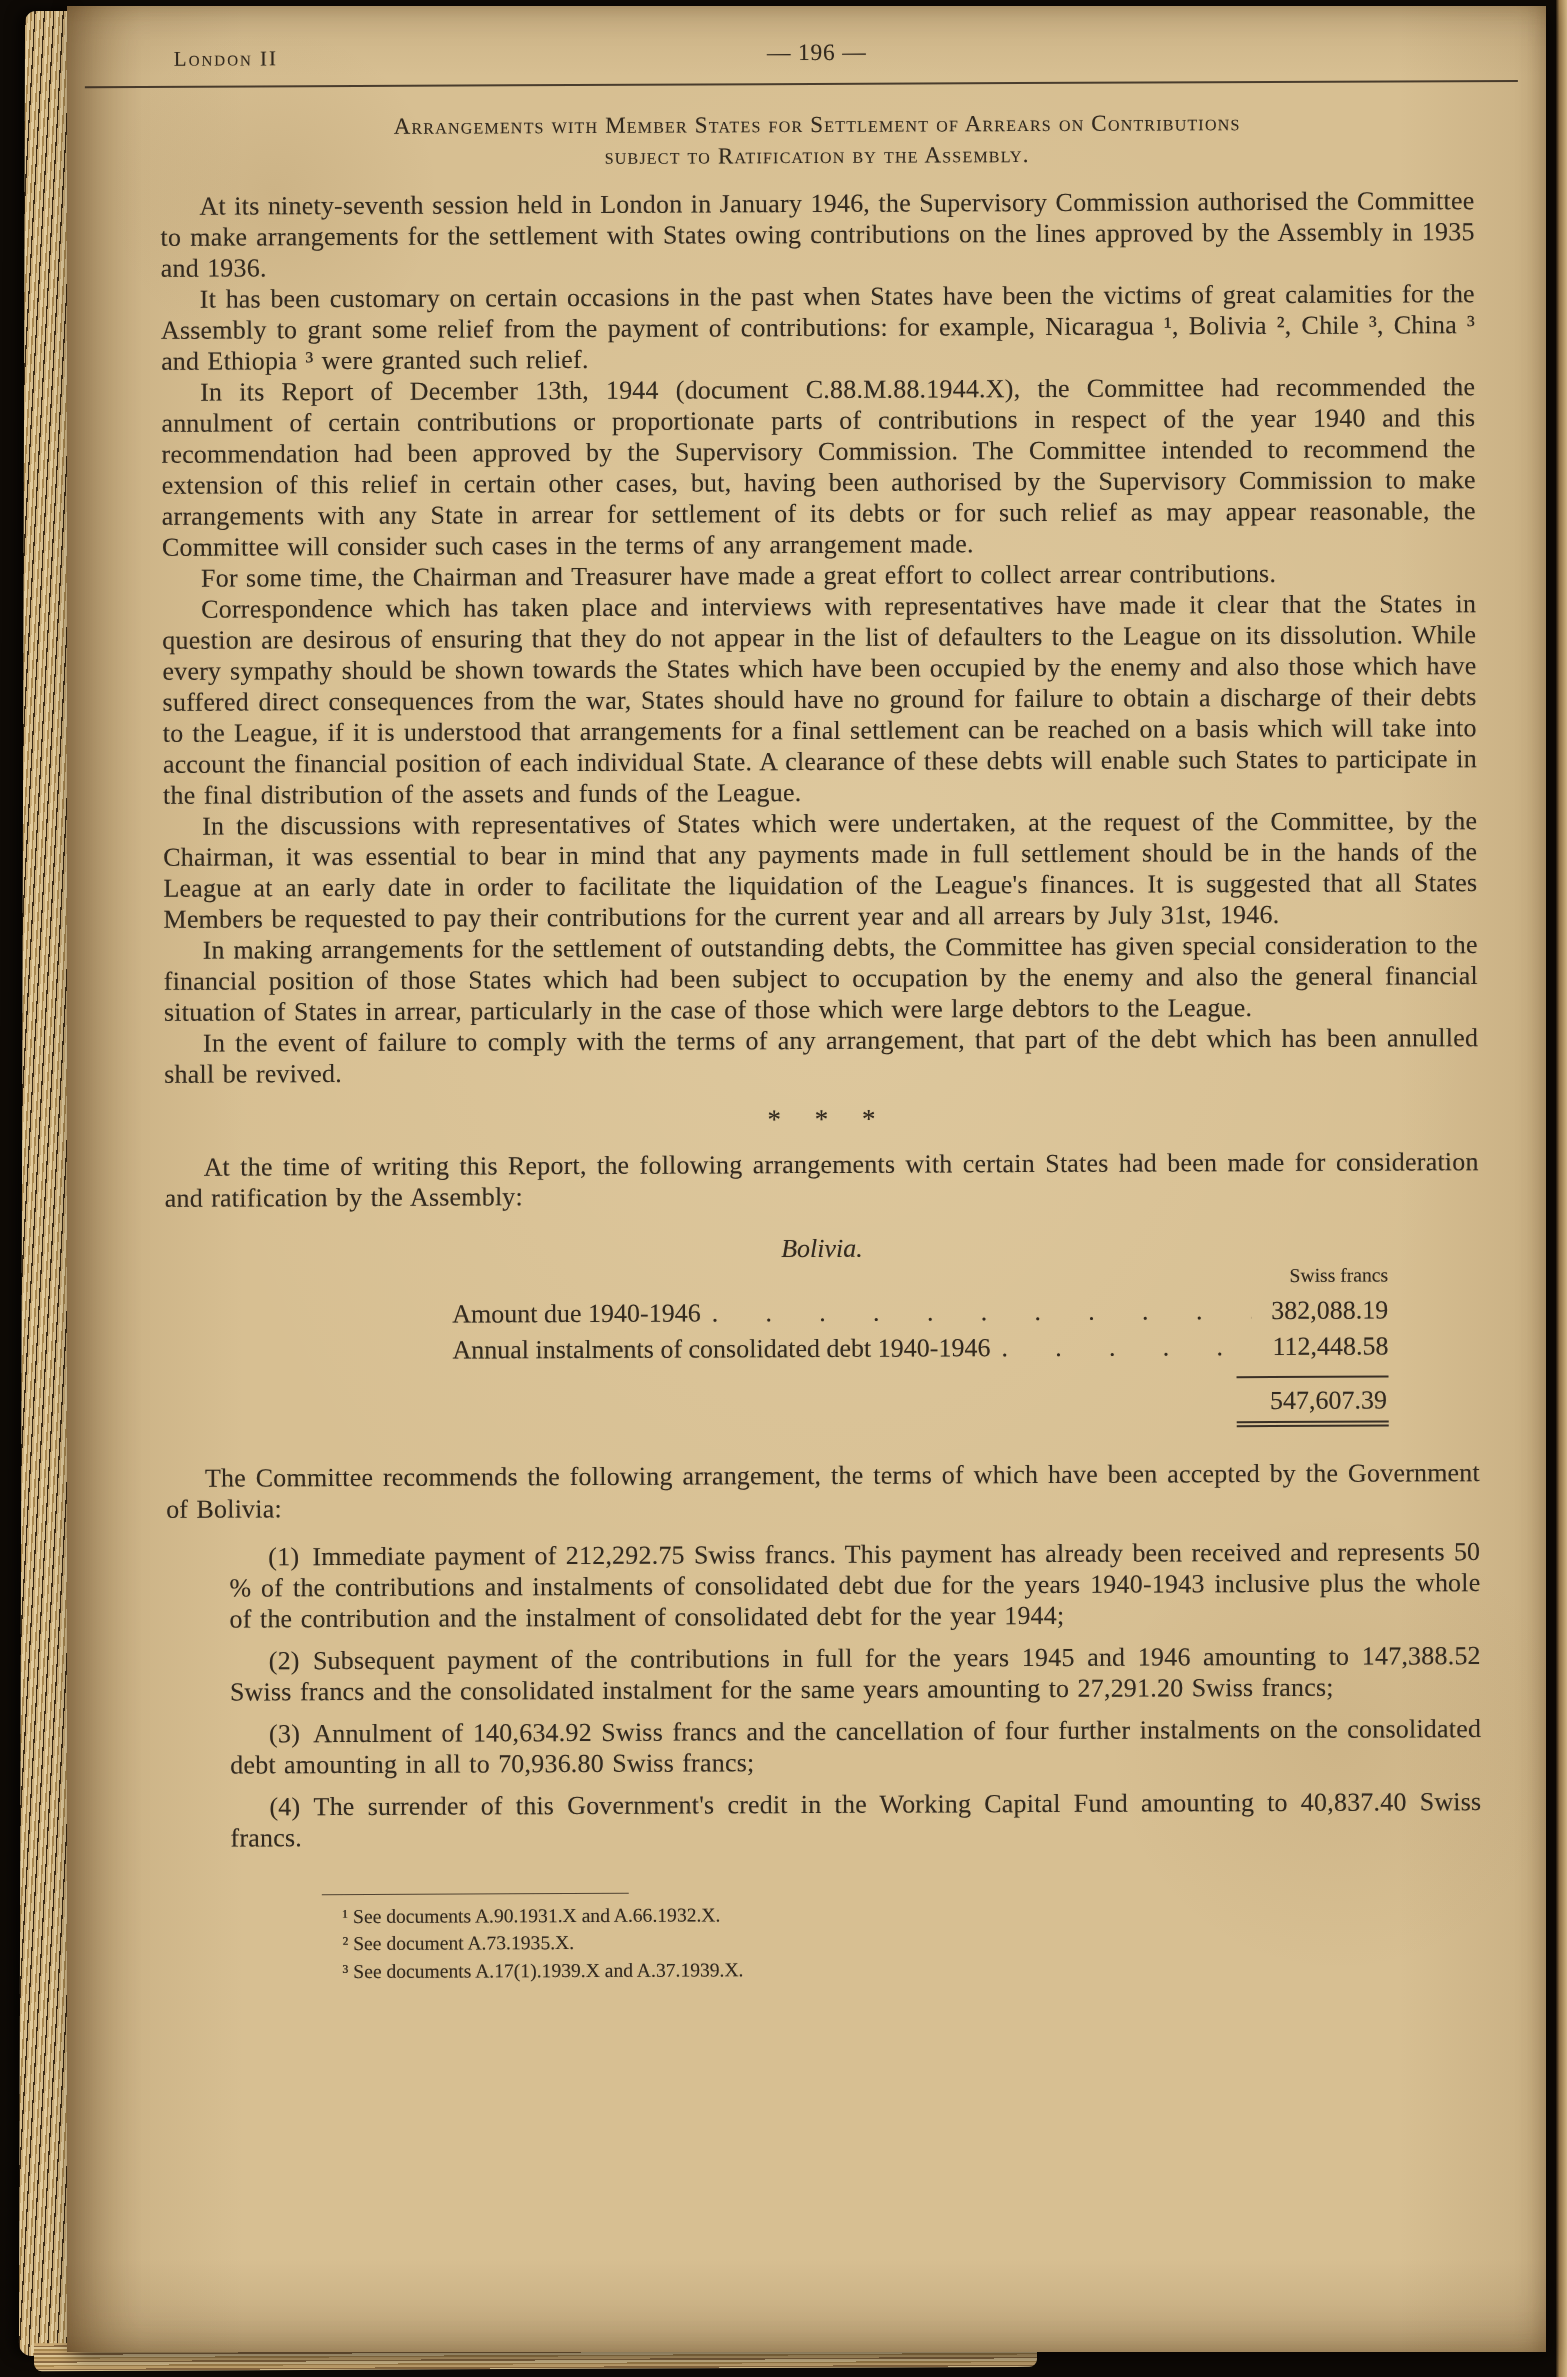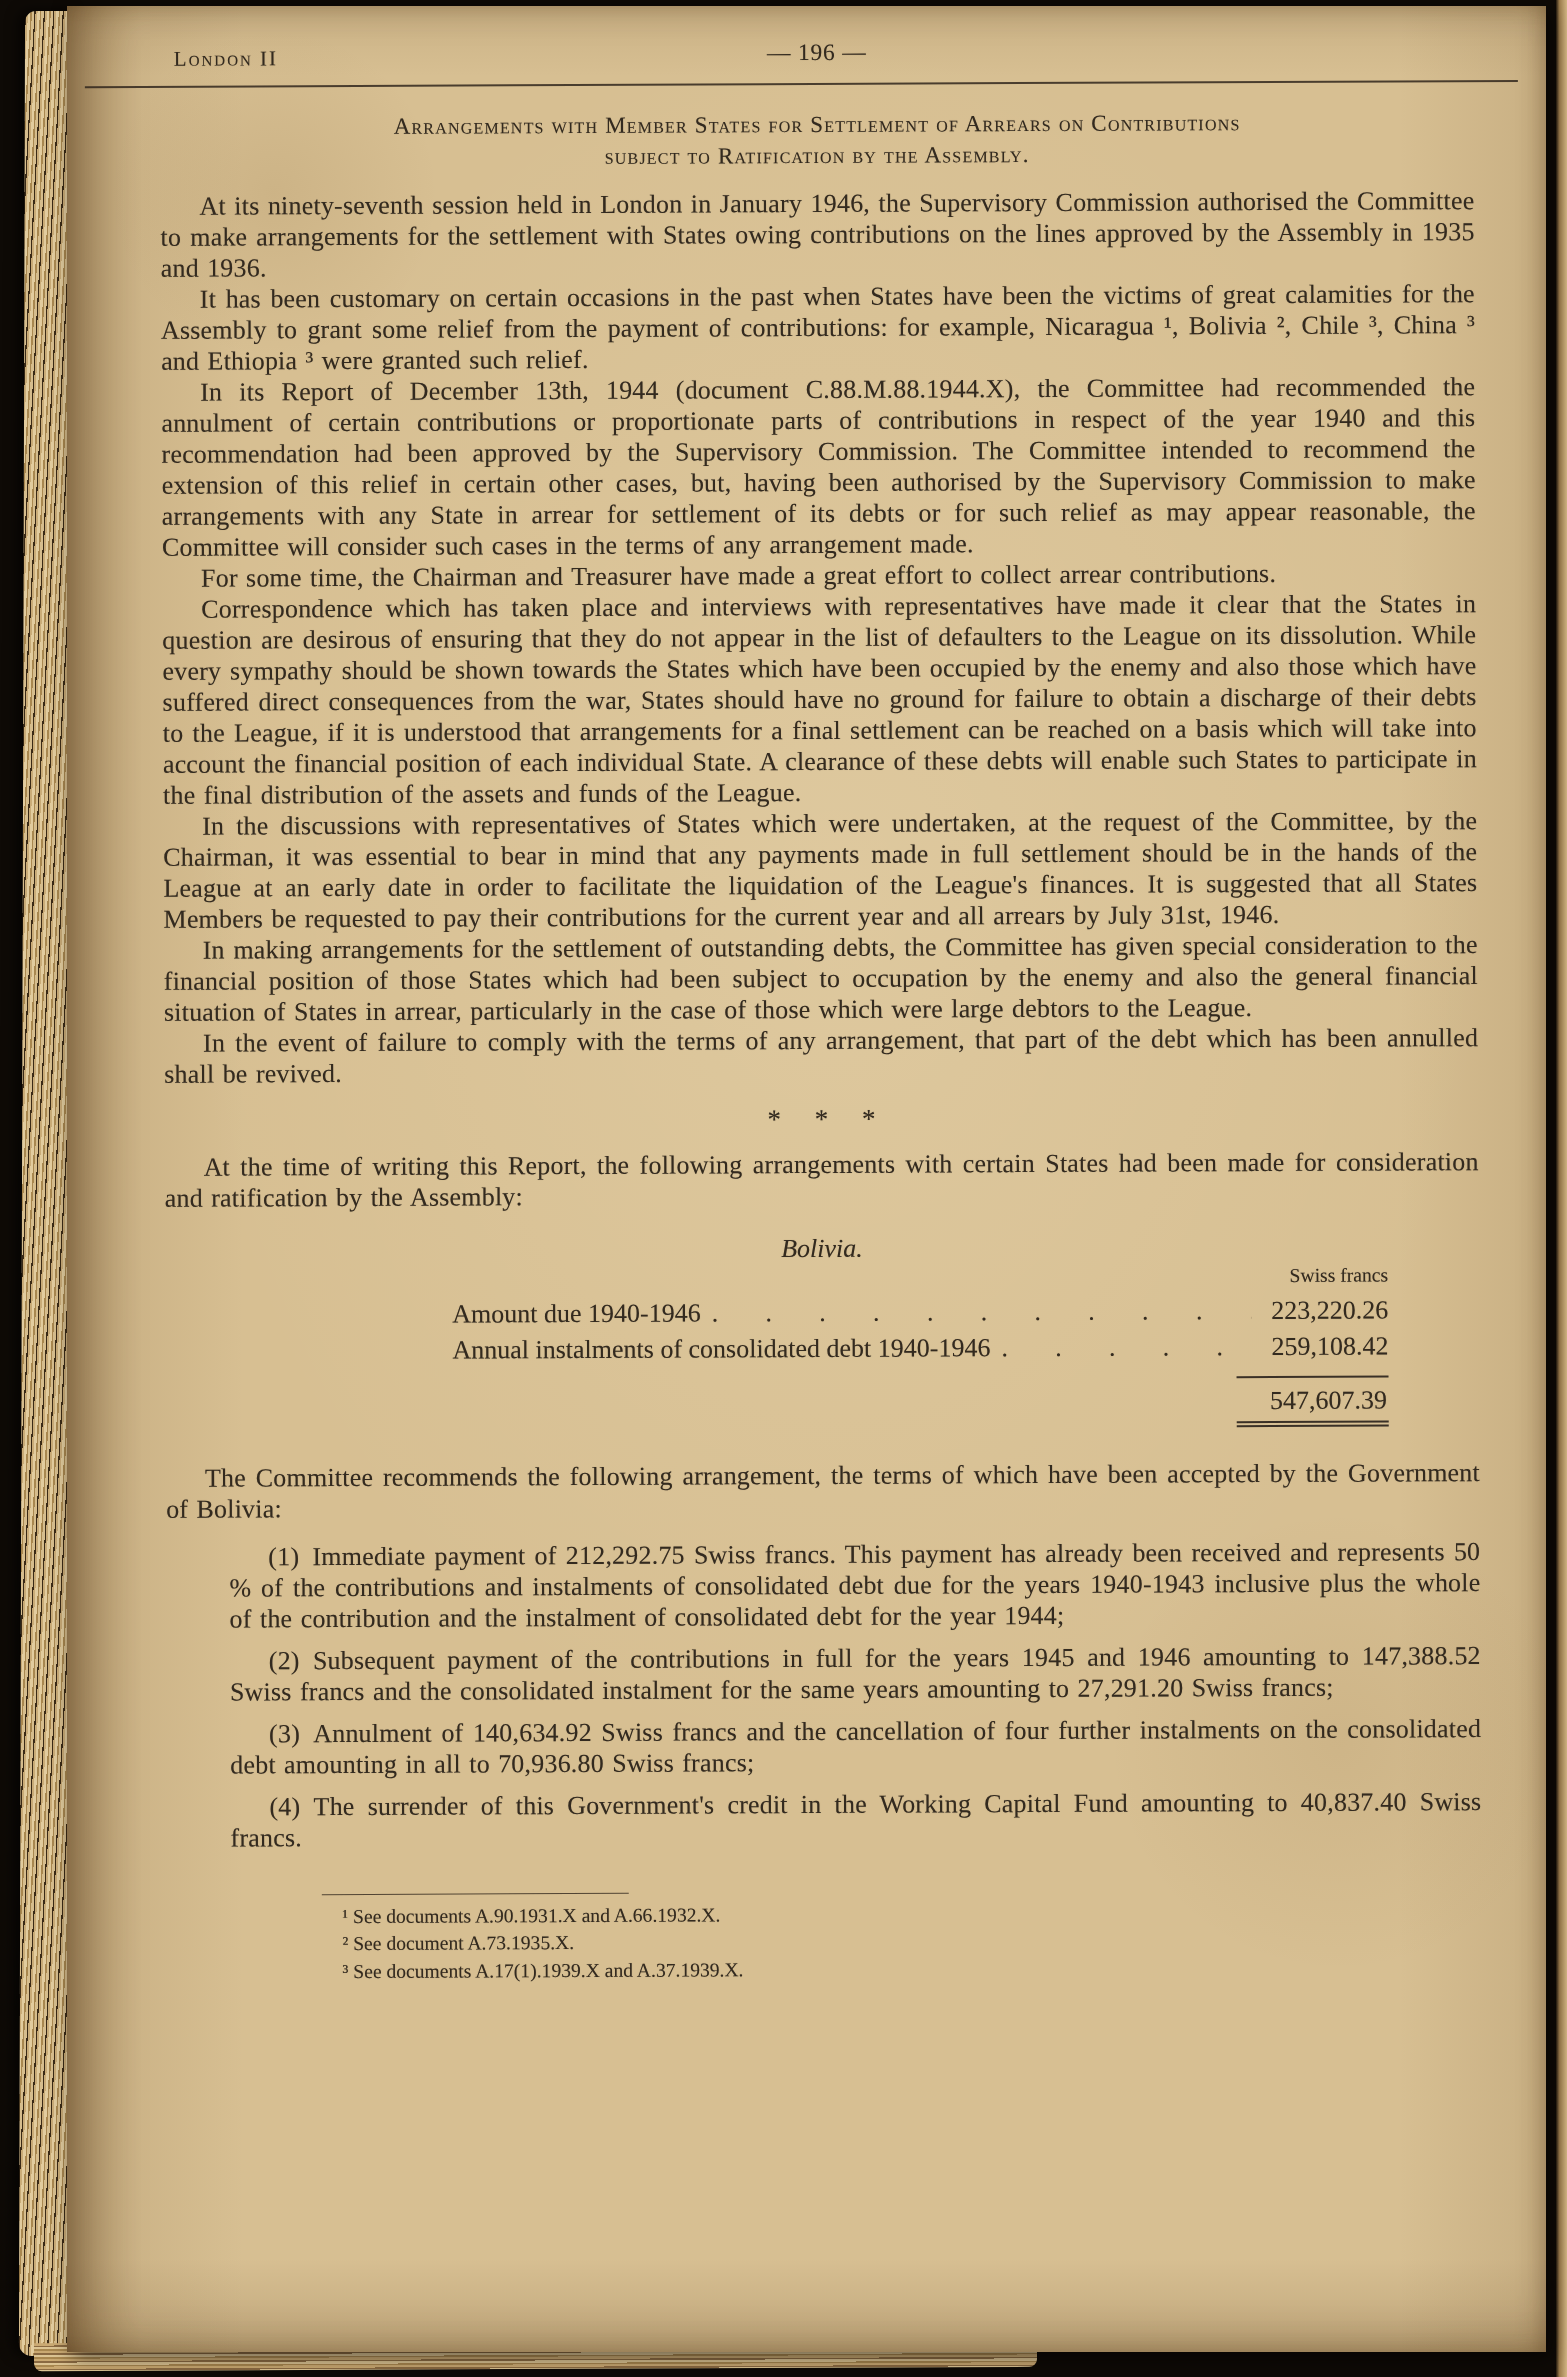--- a/index.html
+++ b/index.html
@@ -215,7 +215,7 @@
         <div class="acct-row">
           <span class="acct-label">Amount due 1940-1946</span>
           <span class="acct-dots">. . . . . . . . . . . . . . . .</span>
-          <span class="acct-amount">223,220.26</span>
+          <span class="acct-amount">382,088.19</span>
         </div>
         <div class="acct-row">
           <span class="acct-label">Annual instalments of consolidated debt 1940-1946</span>

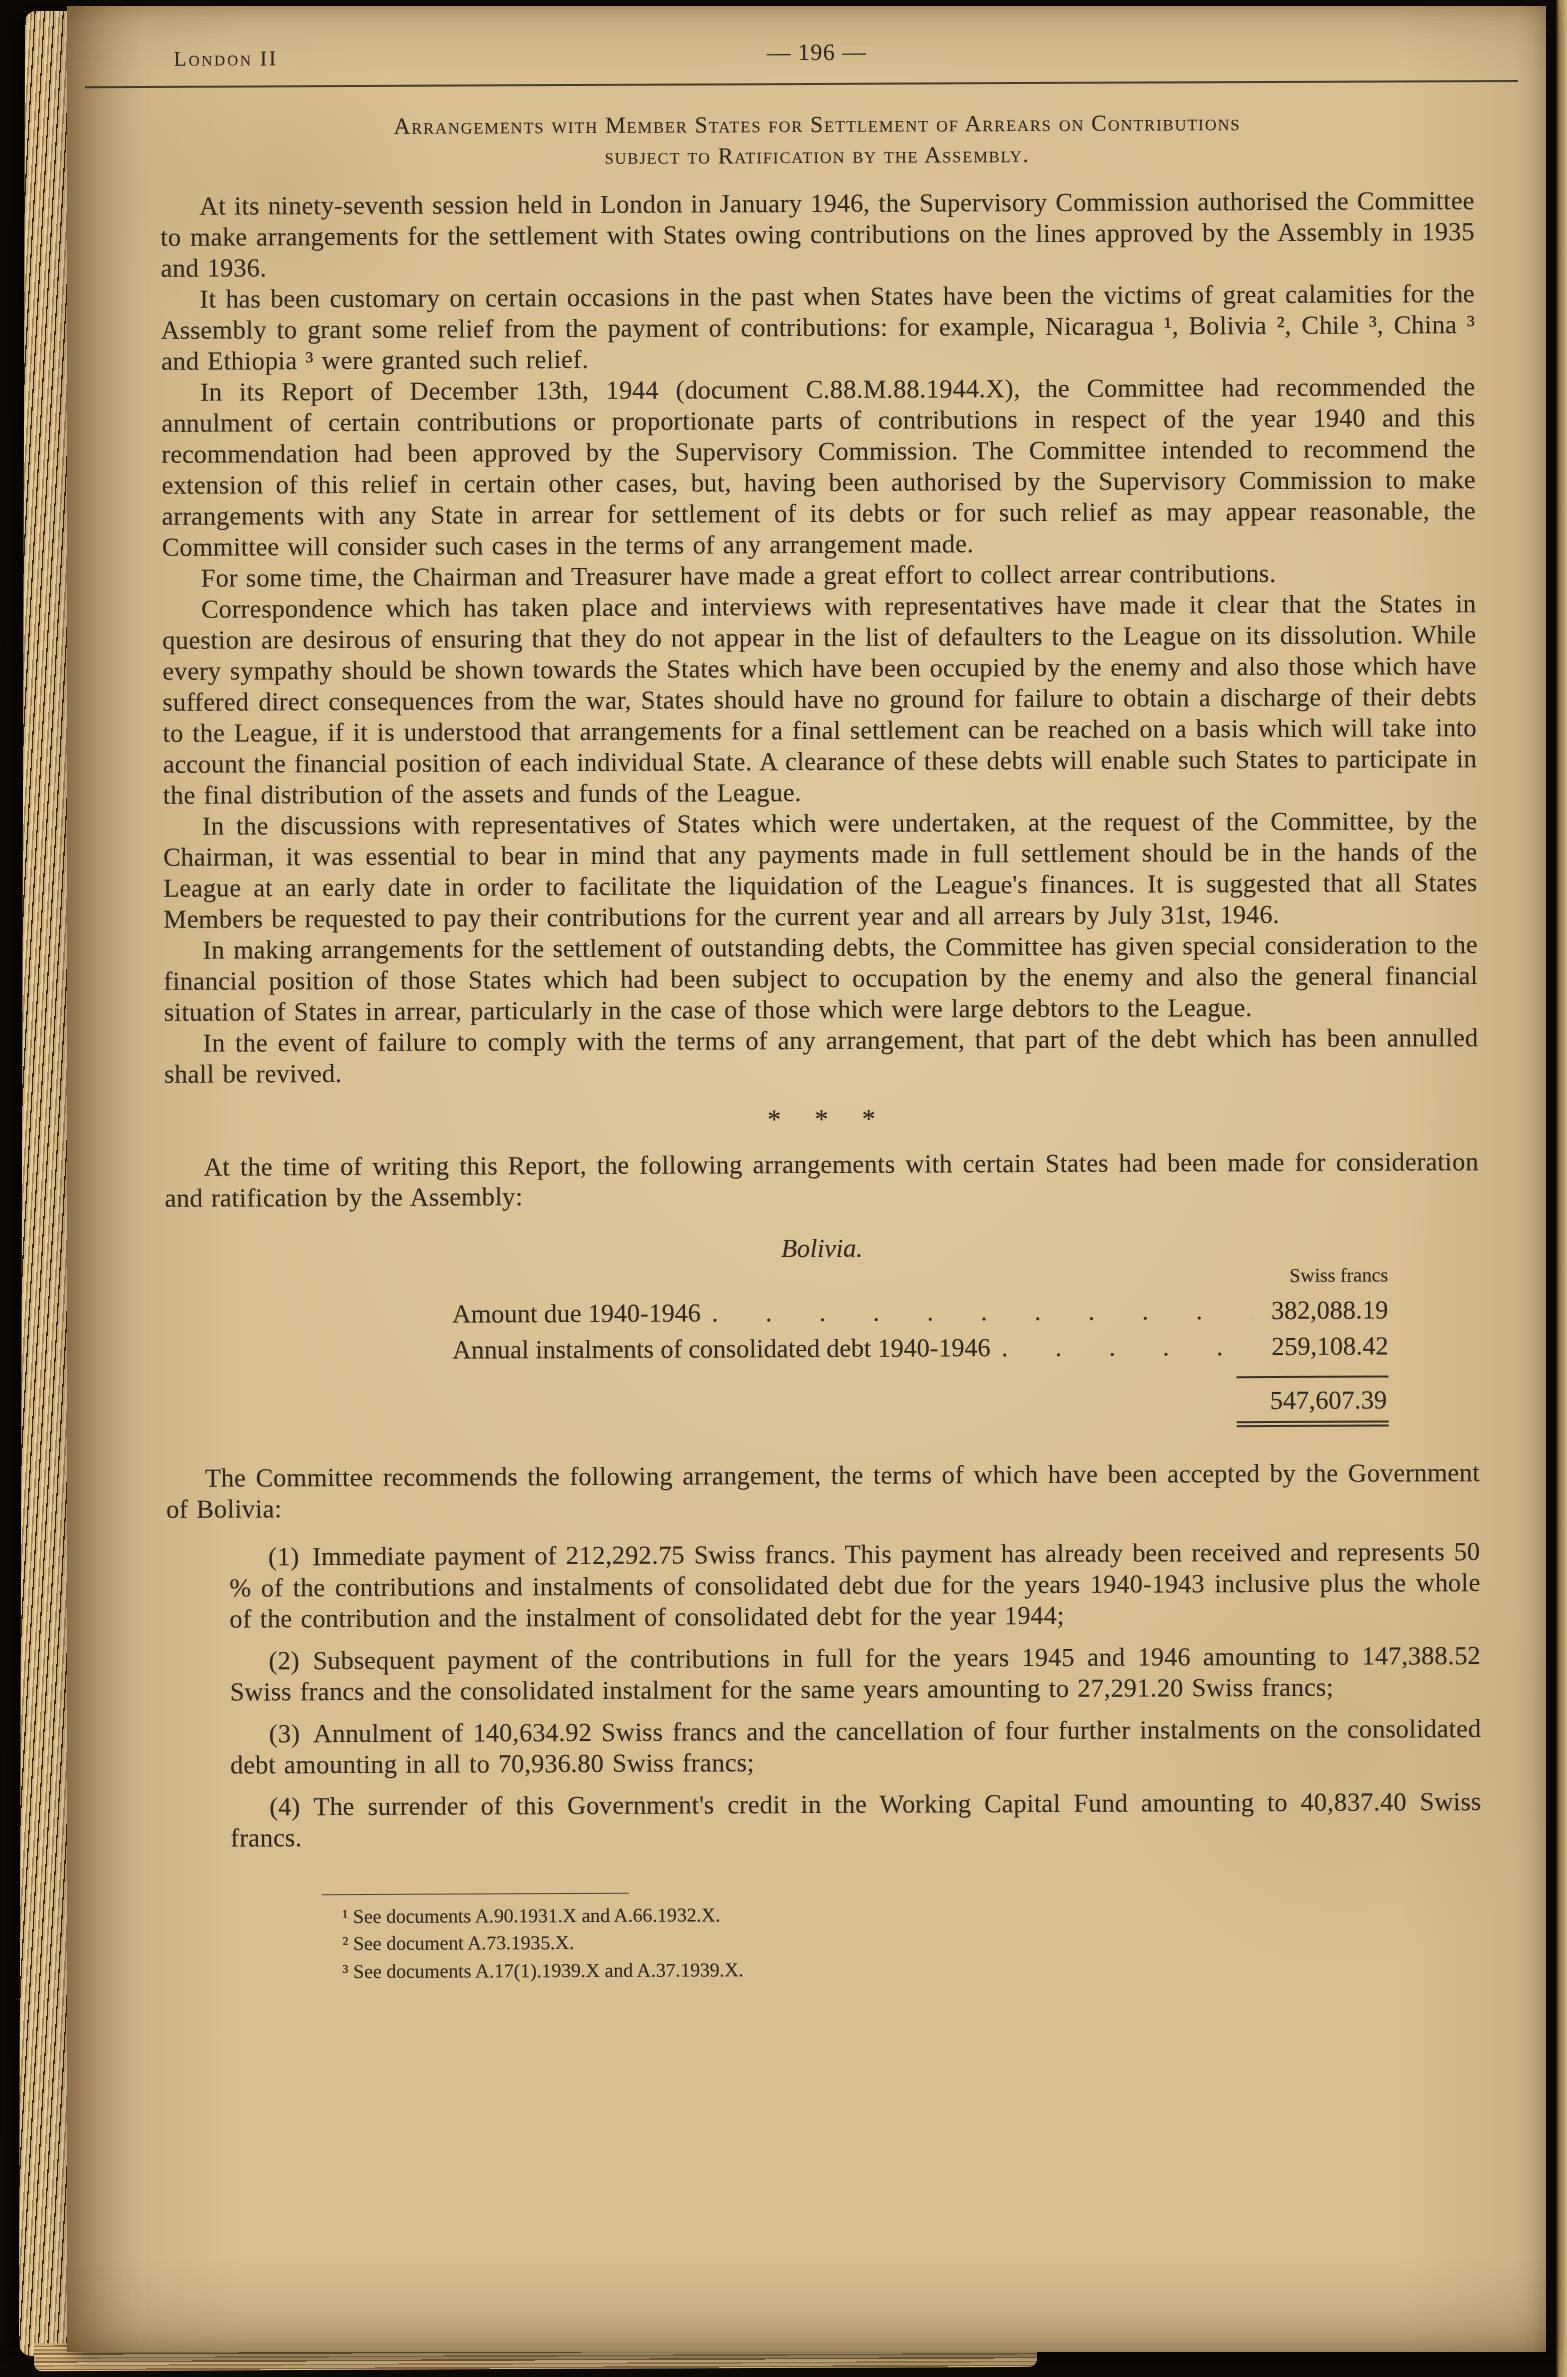--- a/index.html
+++ b/index.html
@@ -220,7 +220,7 @@
         <div class="acct-row">
           <span class="acct-label">Annual instalments of consolidated debt 1940-1946</span>
           <span class="acct-dots">. . . . .</span>
-          <span class="acct-amount">259,108.42</span>
+          <span class="acct-amount">112,448.58</span>
         </div>
         <div class="acct-total-row">
           <span class="acct-total">547,607.39</span>

